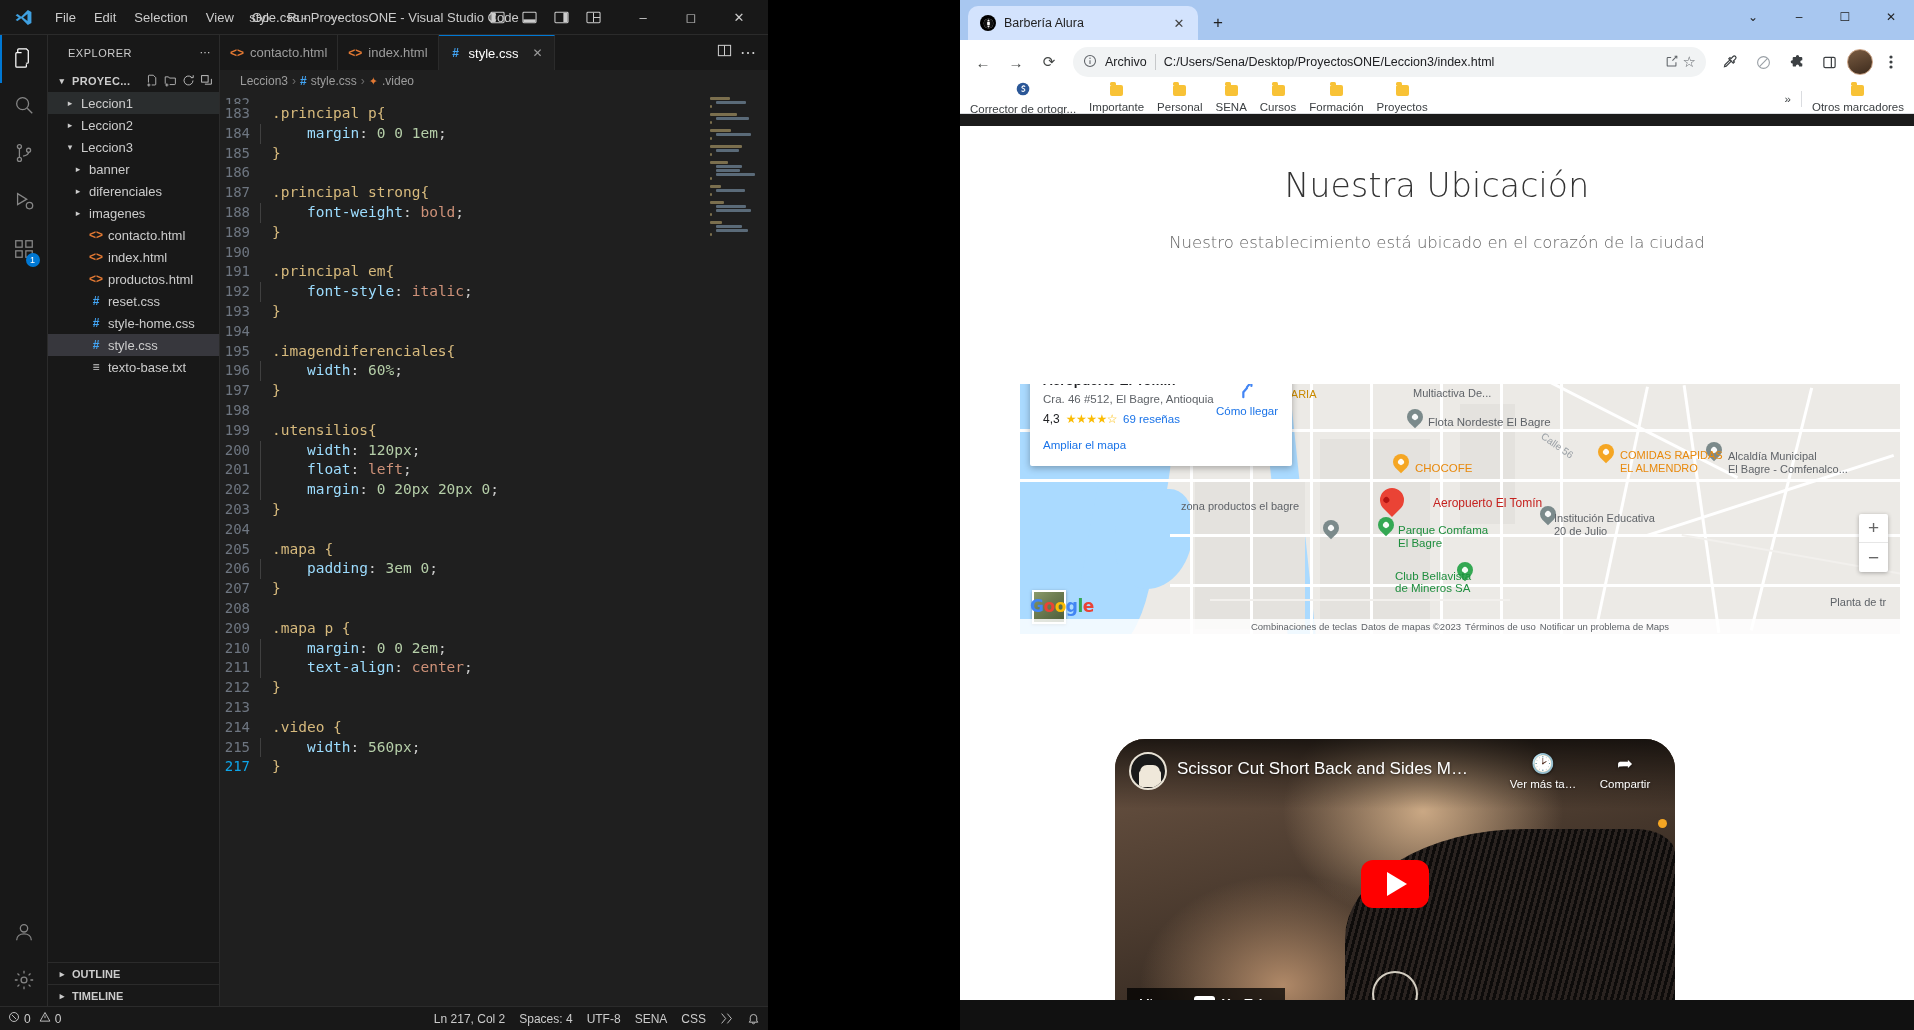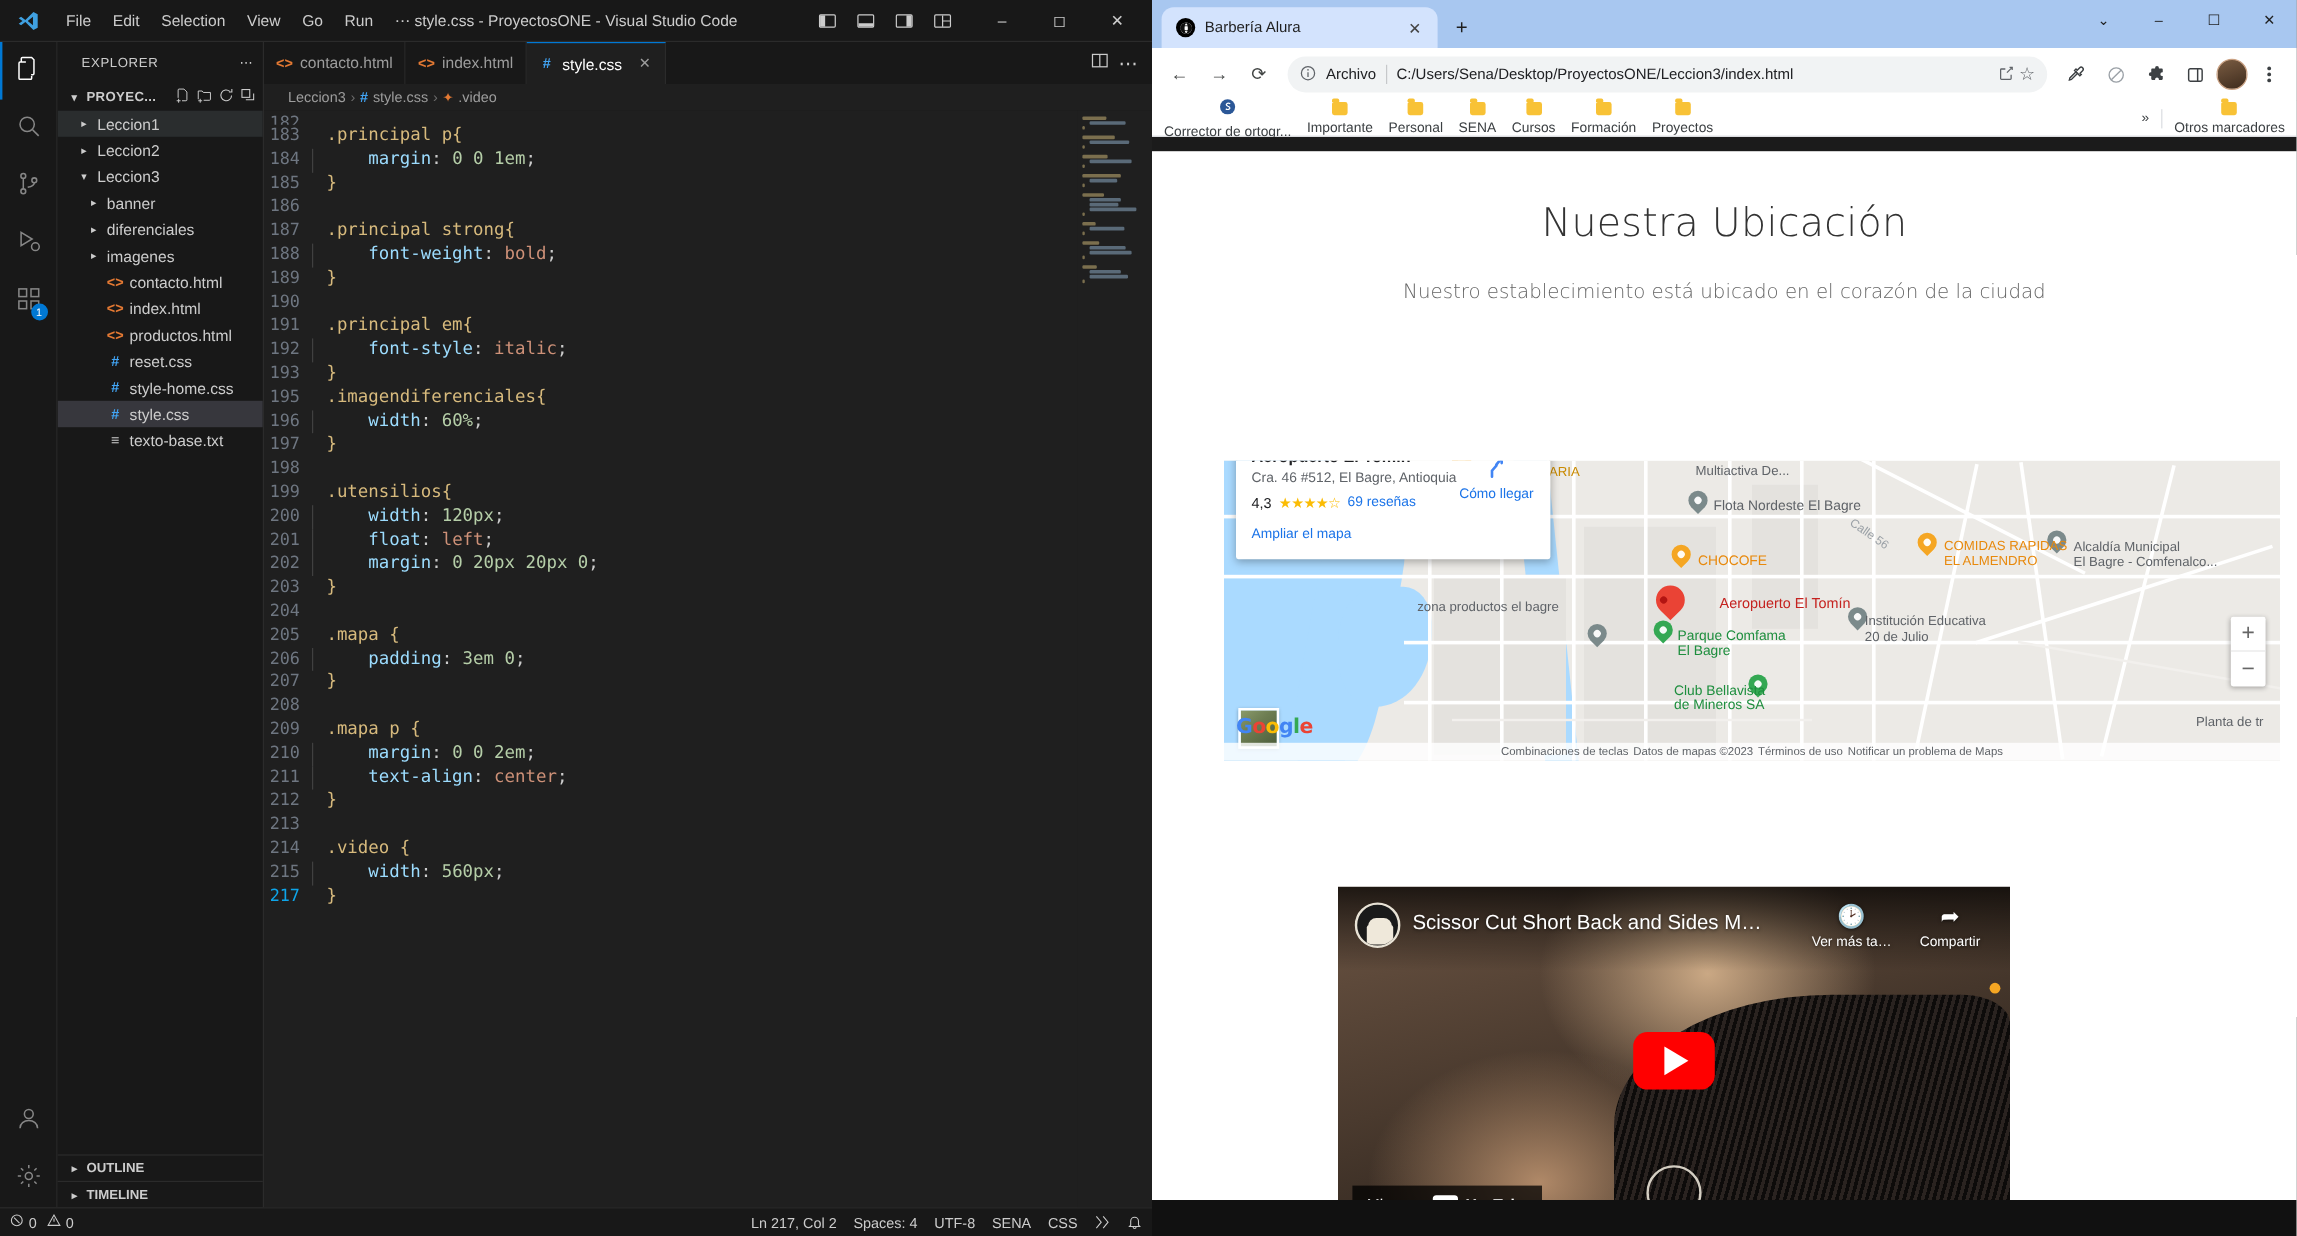--- a/index.html
+++ b/index.html
@@ -13,7 +13,7 @@
 
   
   .vscode {
-    position: absolute; left: 0; top: 0; width: 960px; height: 1030px;
+    position: absolute; left: 0; top: 0; width: 768px; height: 1030px;
     background: #1f1f1f; color: #cccccc; display: flex; flex-direction: column;
   }
   .vs-titlebar {

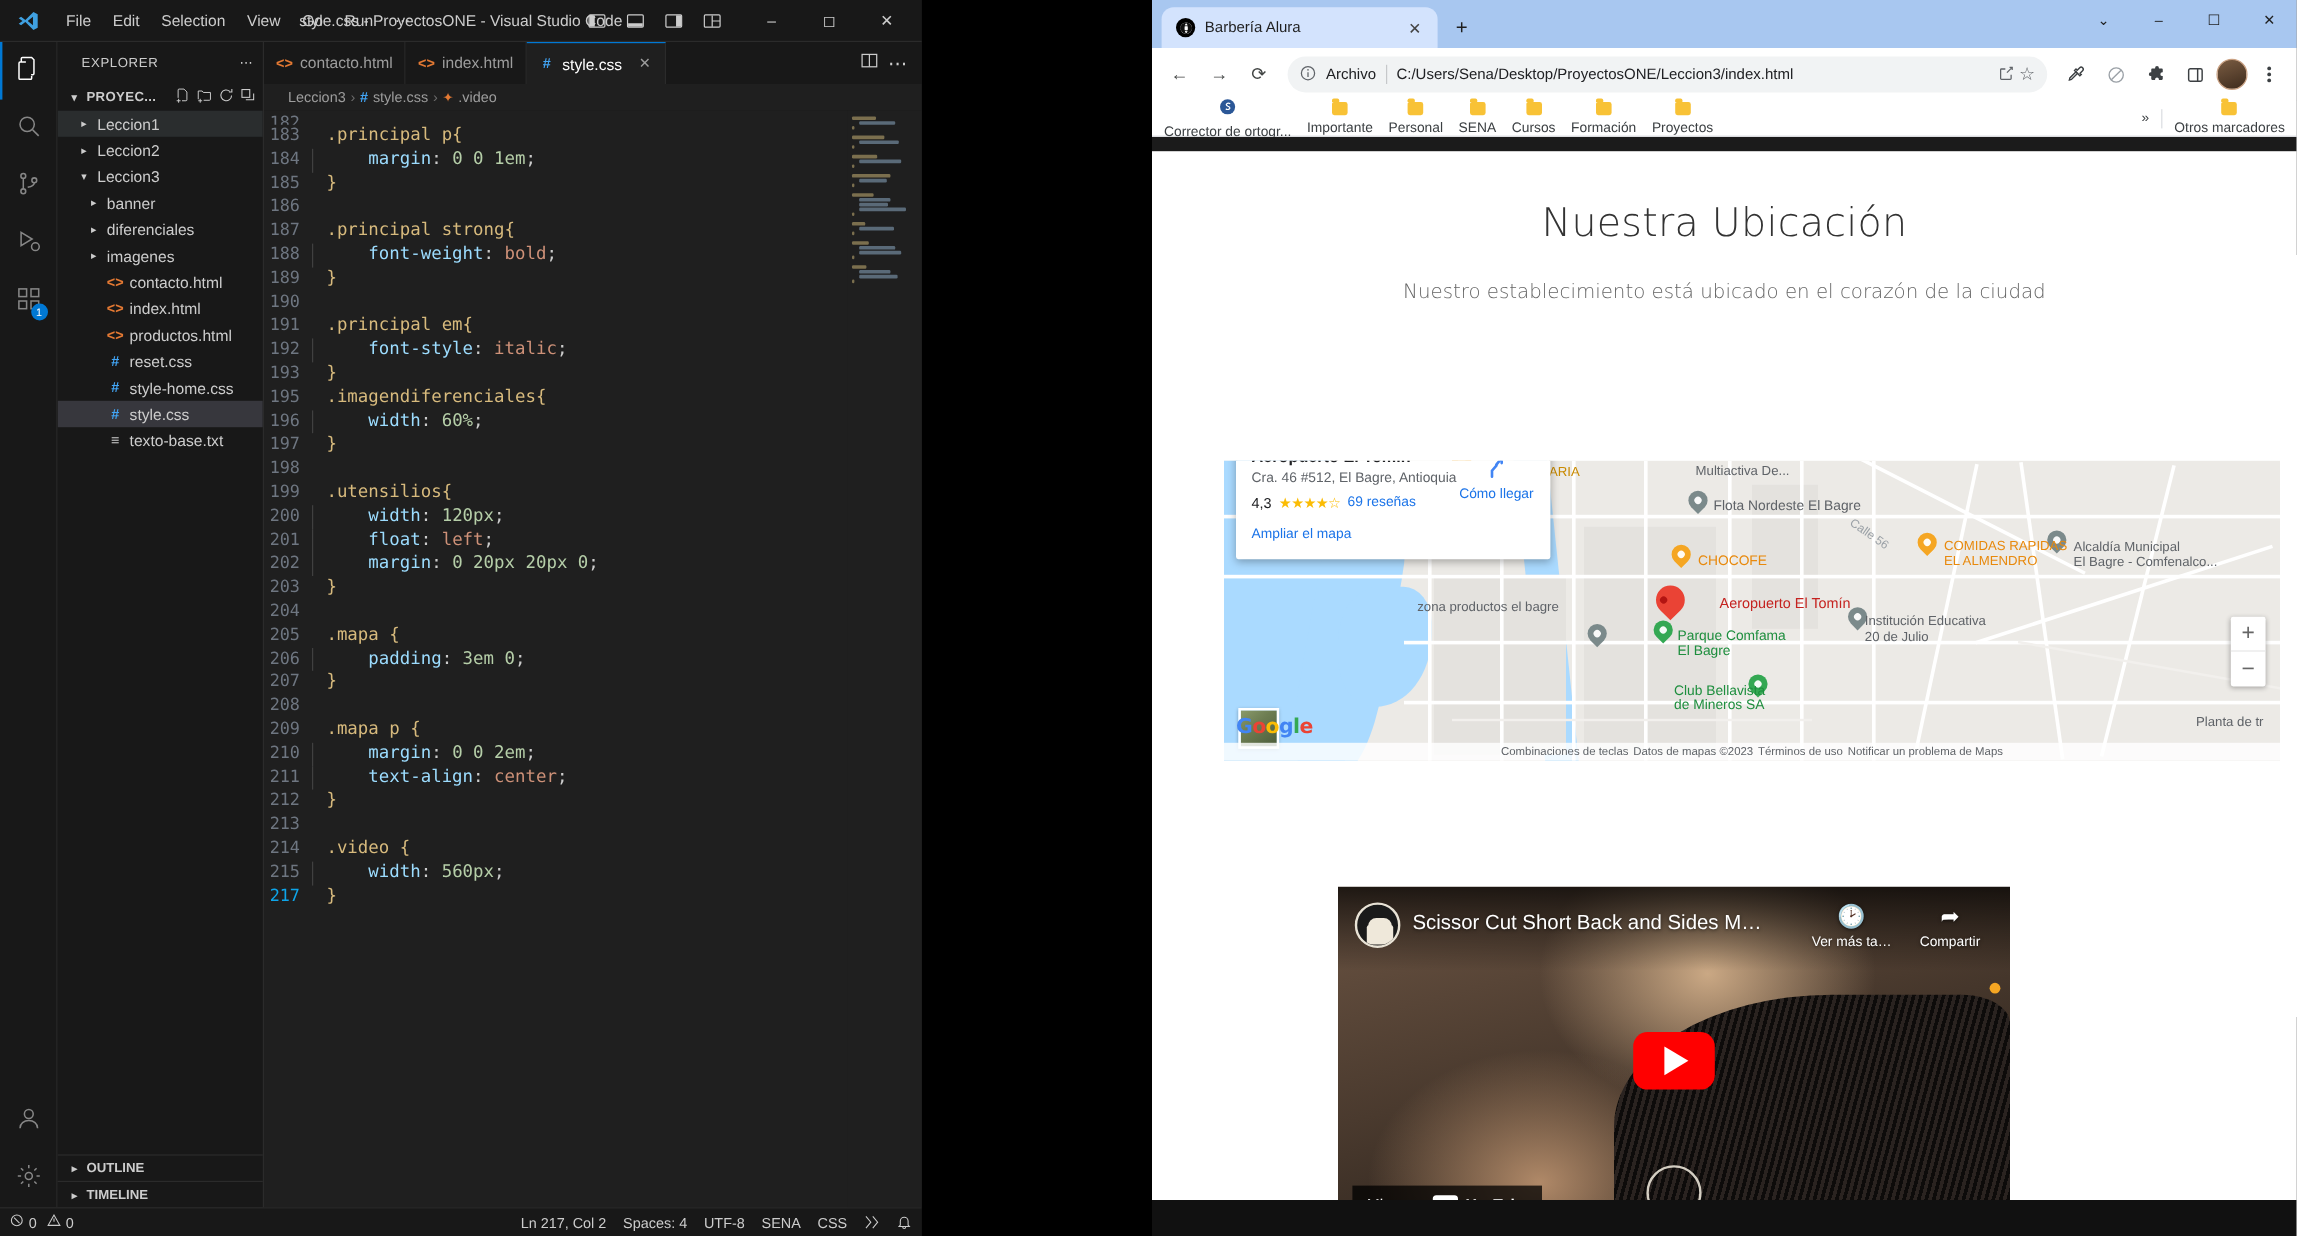--- a/index.html
+++ b/index.html
@@ -655,6 +655,7 @@
               <div class="cl"><span class="ln">191</span><span class="ctext"><span class="sel">.principal em</span><span class="brace">{</span></span></div>
               <div class="cl"><span class="ln">192</span><span class="ctext"><span class="indentguide"></span><span class="prop">    font-style</span><span class="punc">: </span><span class="kw">italic</span><span class="punc">;</span></span></div>
               <div class="cl"><span class="ln">193</span><span class="ctext"><span class="brace">}</span></span></div>
+              <div class="cl"><span class="ln">194</span><span class="ctext"></span></div>
               <div class="cl"><span class="ln">195</span><span class="ctext"><span class="sel">.imagendiferenciales</span><span class="brace">{</span></span></div>
               <div class="cl"><span class="ln">196</span><span class="ctext"><span class="indentguide"></span><span class="prop">    width</span><span class="punc">: </span><span class="val">60%</span><span class="punc">;</span></span></div>
               <div class="cl"><span class="ln">197</span><span class="ctext"><span class="brace">}</span></span></div>

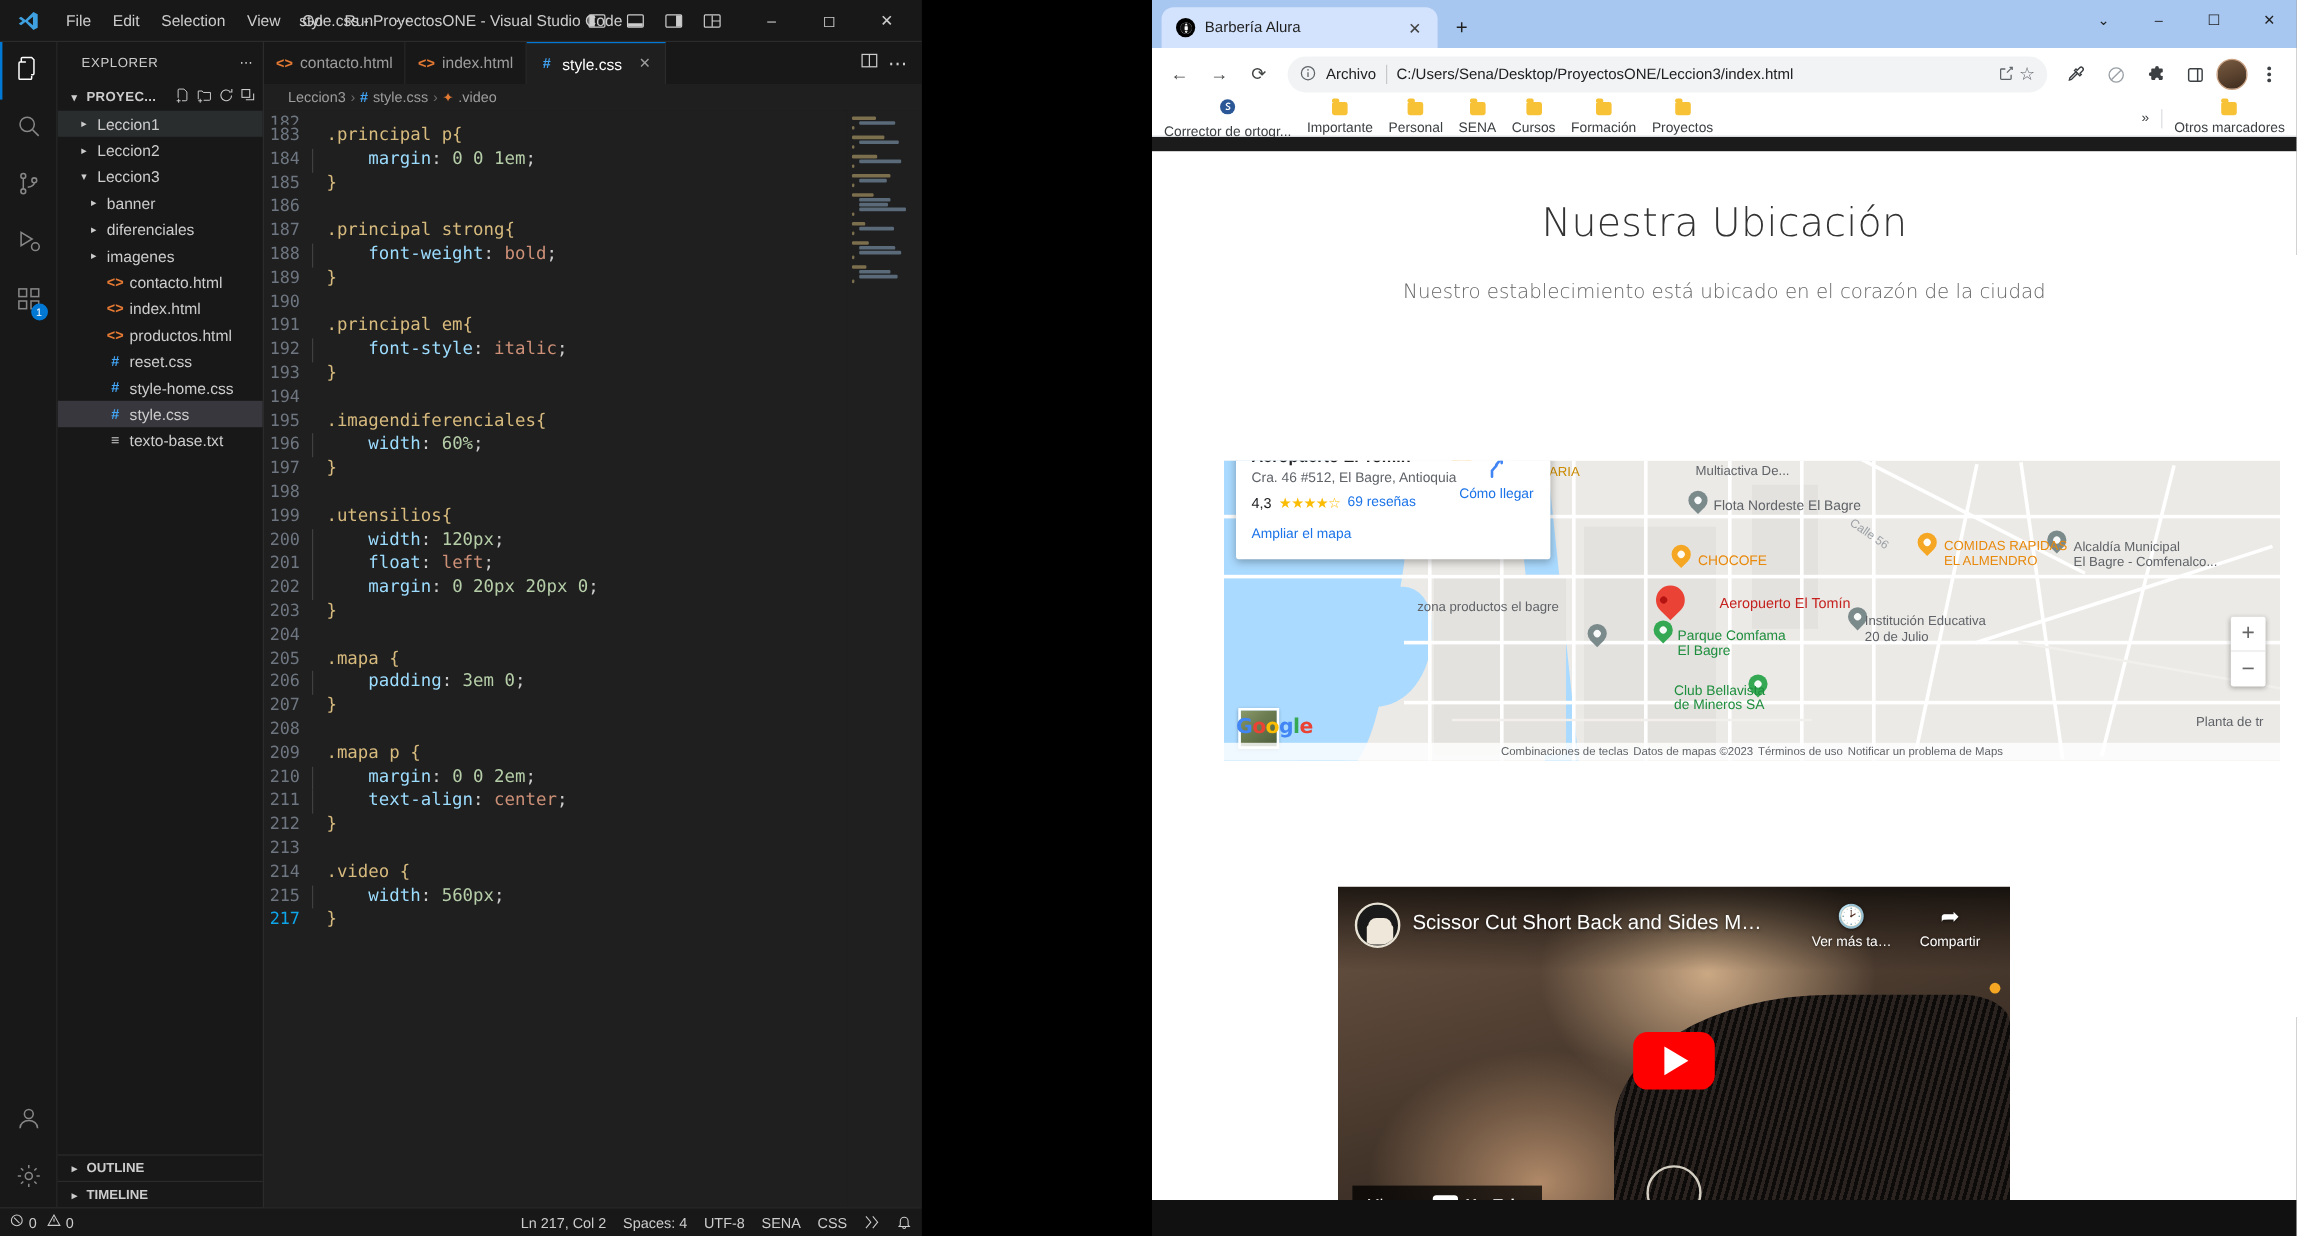--- a/index.html
+++ b/index.html
@@ -303,6 +303,7 @@
     position:absolute; left: 155px; top: 625px; width: 560px; height: 290px;
     background: linear-gradient(150deg,#4a3b30 0%, #3b2e25 35%, #241c16 100%);
     overflow:hidden;
+    border-radius:30px;
   }
   .vid-photo {
     position:absolute; inset:0;

